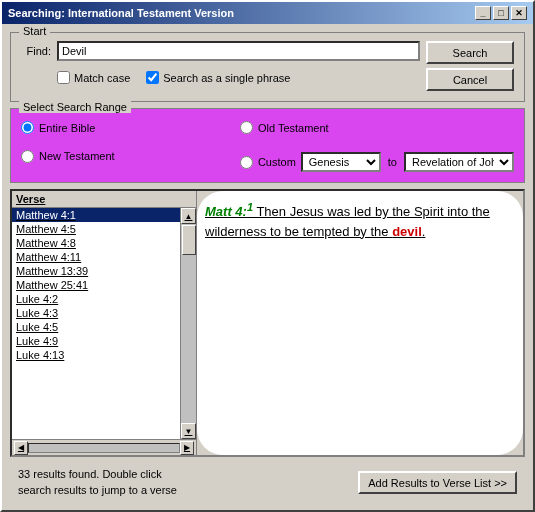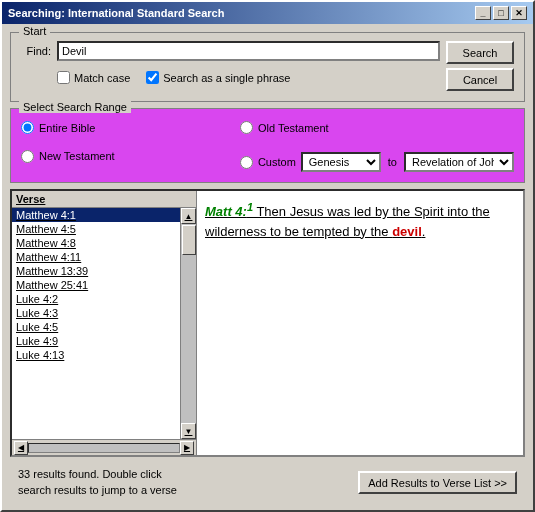--- a/index.html
+++ b/index.html
@@ -381,7 +381,7 @@
 <div class="window">
 
   <div class="title-bar">
-    <span>Searching: International Standard Search</span>
+    <span>Searching: International Testament Version</span>
     <div class="title-bar-buttons">
       <div class="title-btn">_</div>
       <div class="title-btn">□</div>

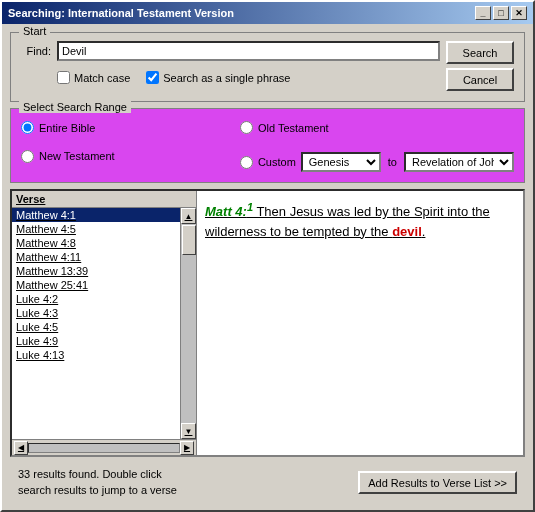--- a/index.html
+++ b/index.html
@@ -107,7 +107,7 @@
     }
 
     .win-button {
-      width: 68px;
+      width: 88px;
       height: 23px;
       background: #d4d0c8;
       border: 2px solid;

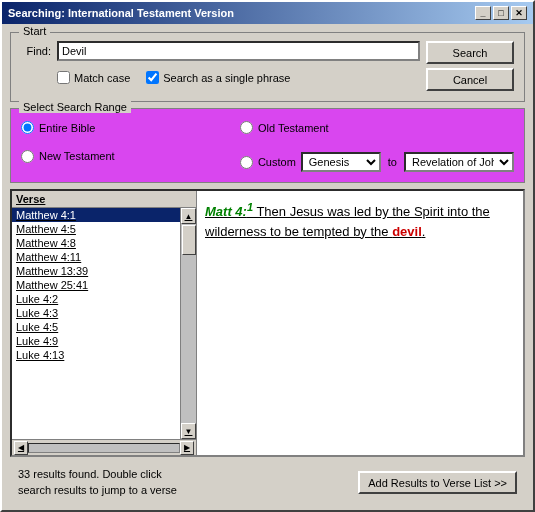--- a/index.html
+++ b/index.html
@@ -279,6 +279,7 @@
       line-height: 1.5;
       overflow-y: auto;
       background: white;
+      border-radius: 26px;
     }
 
     .verse-ref {

